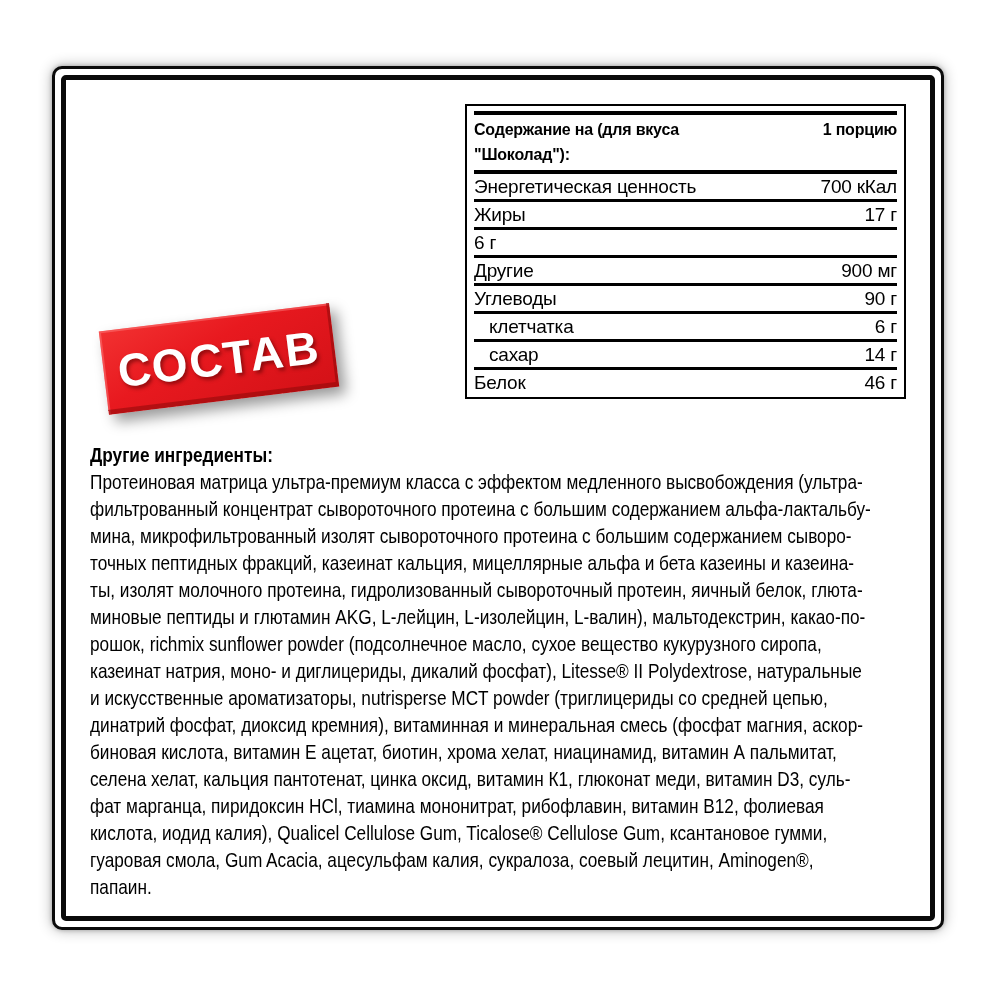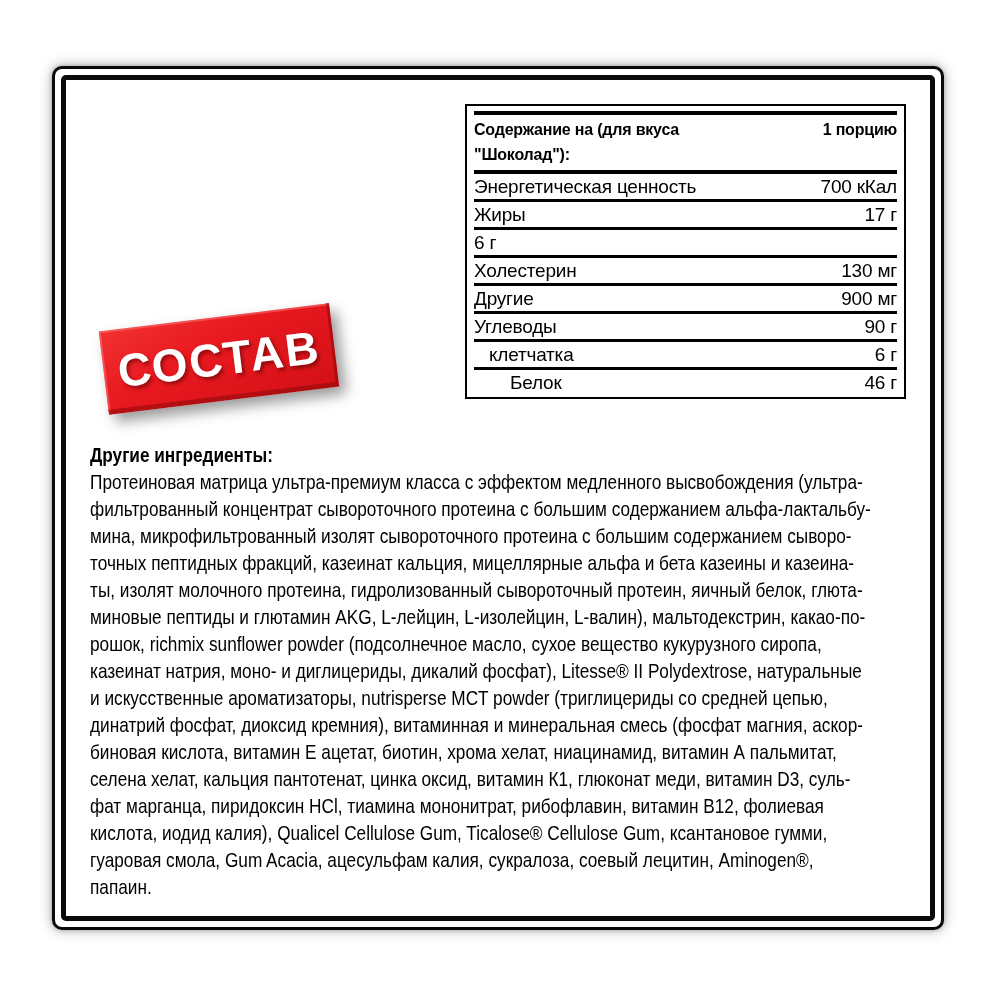--- a/index.html
+++ b/index.html
@@ -146,10 +146,6 @@
       <span class="t-value">6 г</span>
     </div>
     <div class="t-row">
-      <span class="t-label">Холестерин</span>
-      <span class="t-value">130 мг</span>
-    </div>
-    <div class="t-row">
       <span class="t-label">Другие</span>
       <span class="t-value">900 мг</span>
     </div>

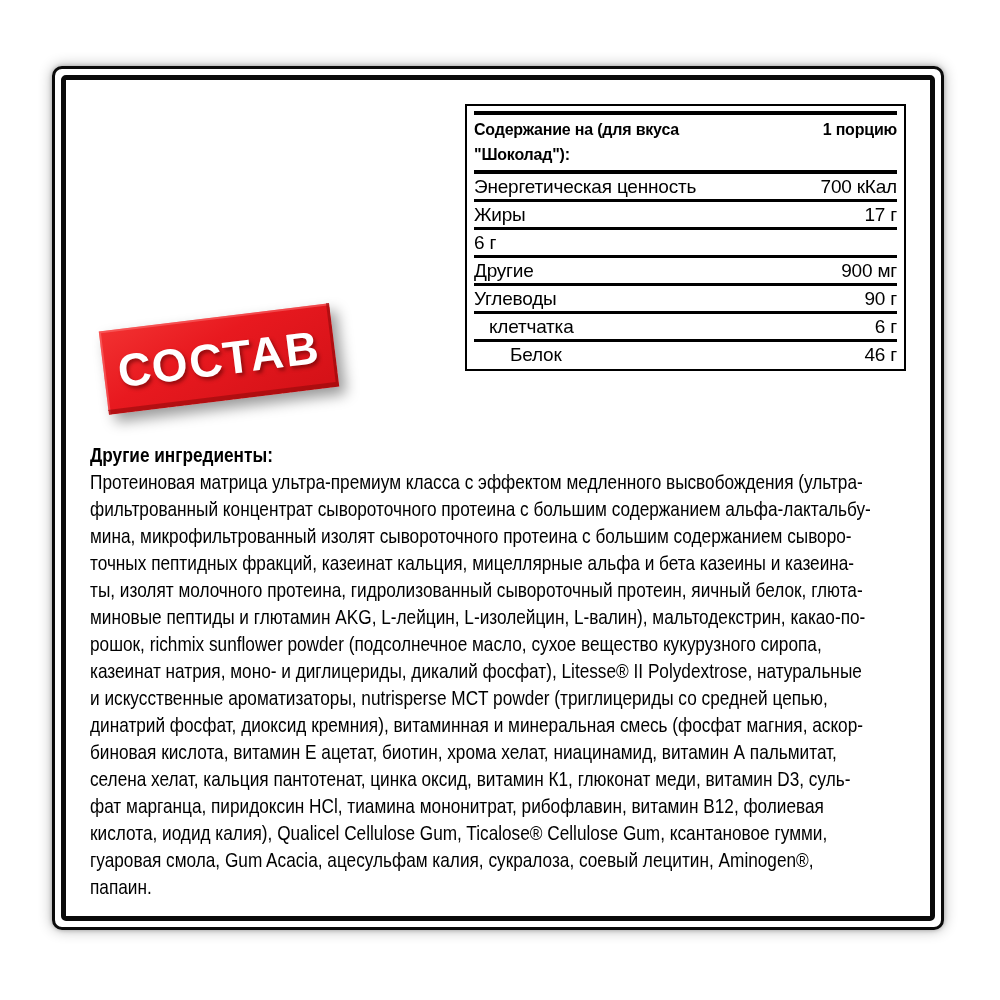--- a/index.html
+++ b/index.html
@@ -157,6 +157,10 @@
       <span class="t-label">клетчатка</span>
       <span class="t-value">6 г</span>
     </div>
+    <div class="t-row sub">
+      <span class="t-label">сахар</span>
+      <span class="t-value">14 г</span>
+    </div>
     <div class="t-row">
       <span class="t-label">Белок</span>
       <span class="t-value">46 г</span>

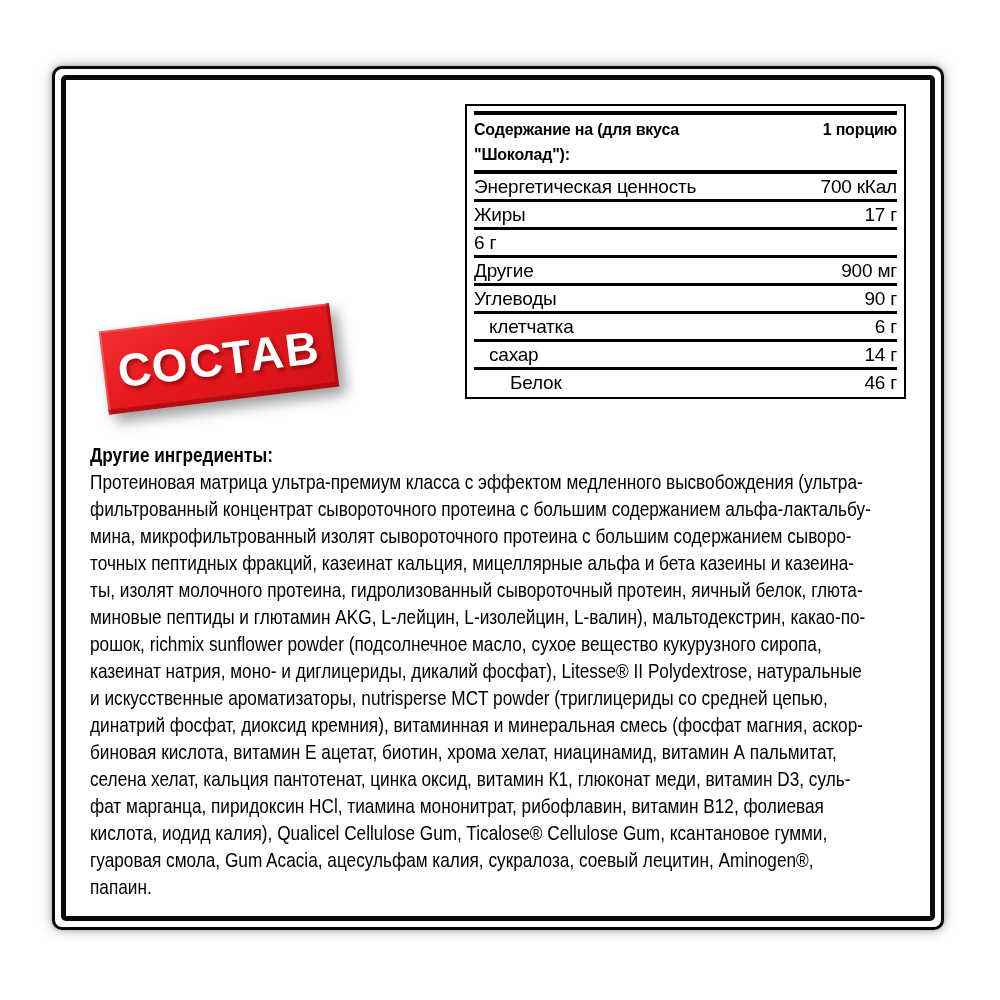--- a/index.html
+++ b/index.html
@@ -72,7 +72,7 @@
     padding: 2px 0 1px 0;
     border-bottom: 3px solid #000;
   }
-  .t-row:last-child { border-bottom: none; margin-left: 36px; }
+  .t-row:last-child { border-bottom: none; }
   .t-row .t-label { white-space: nowrap; }
   .t-row .t-value { white-space: nowrap; }
   .t-row.sub .t-label { padding-left: 15px; }

